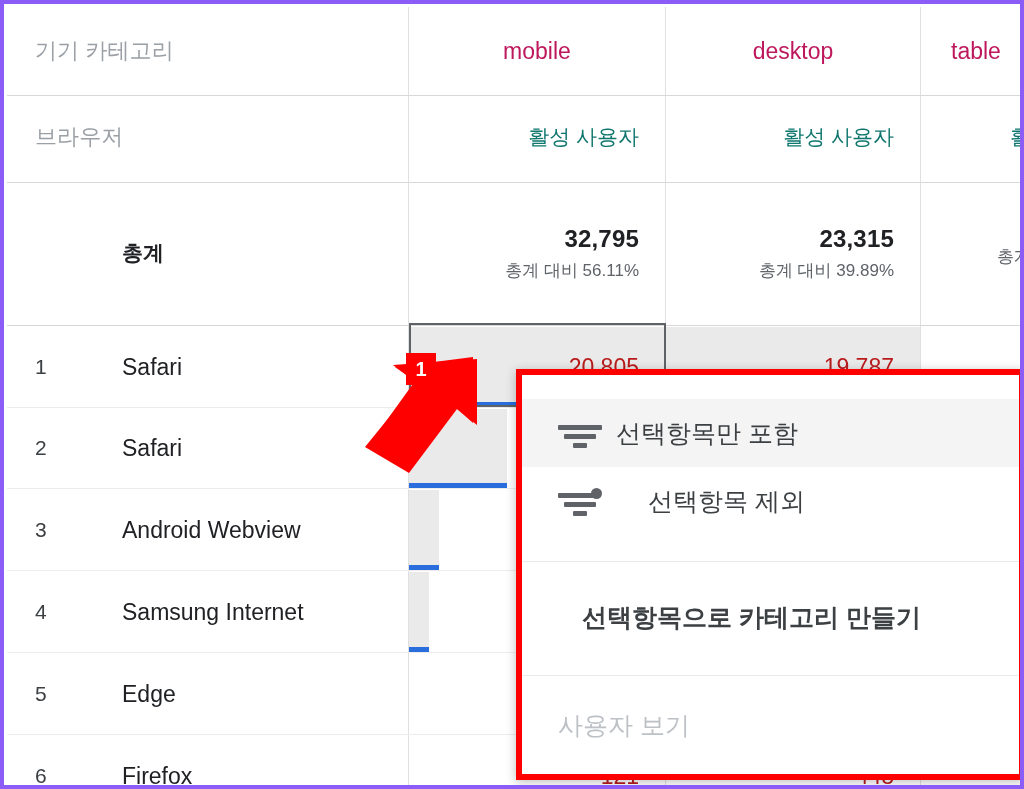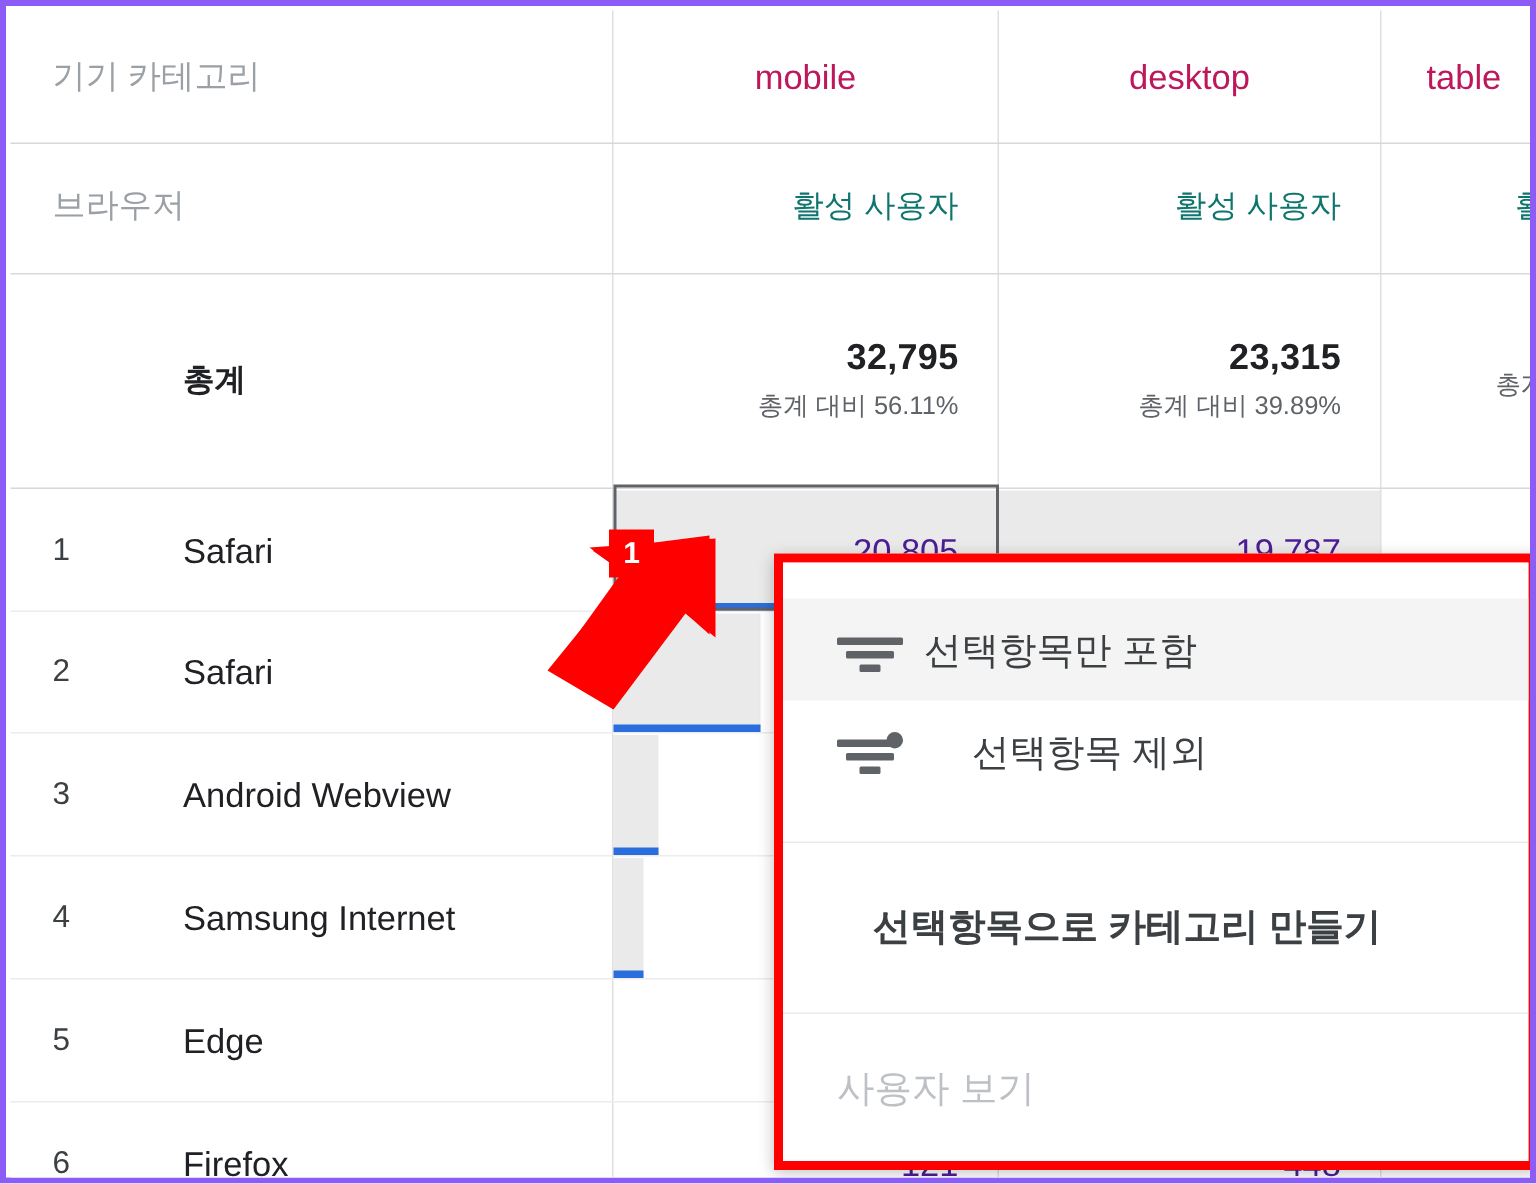--- a/index.html
+++ b/index.html
@@ -47,7 +47,7 @@
 
   .row-idx { color:#3c4043; font-size:21px; font-weight:400; }
   .row-name { color:#202124; font-size:23px; font-weight:400; }
-  .row-num { color:#4c1d95; font-size:23px; font-weight:400; }
+  .row-num { color:#b91c1c; font-size:23px; font-weight:400; }
 
   
   .heat { position:absolute; background:#eaeaea; }

